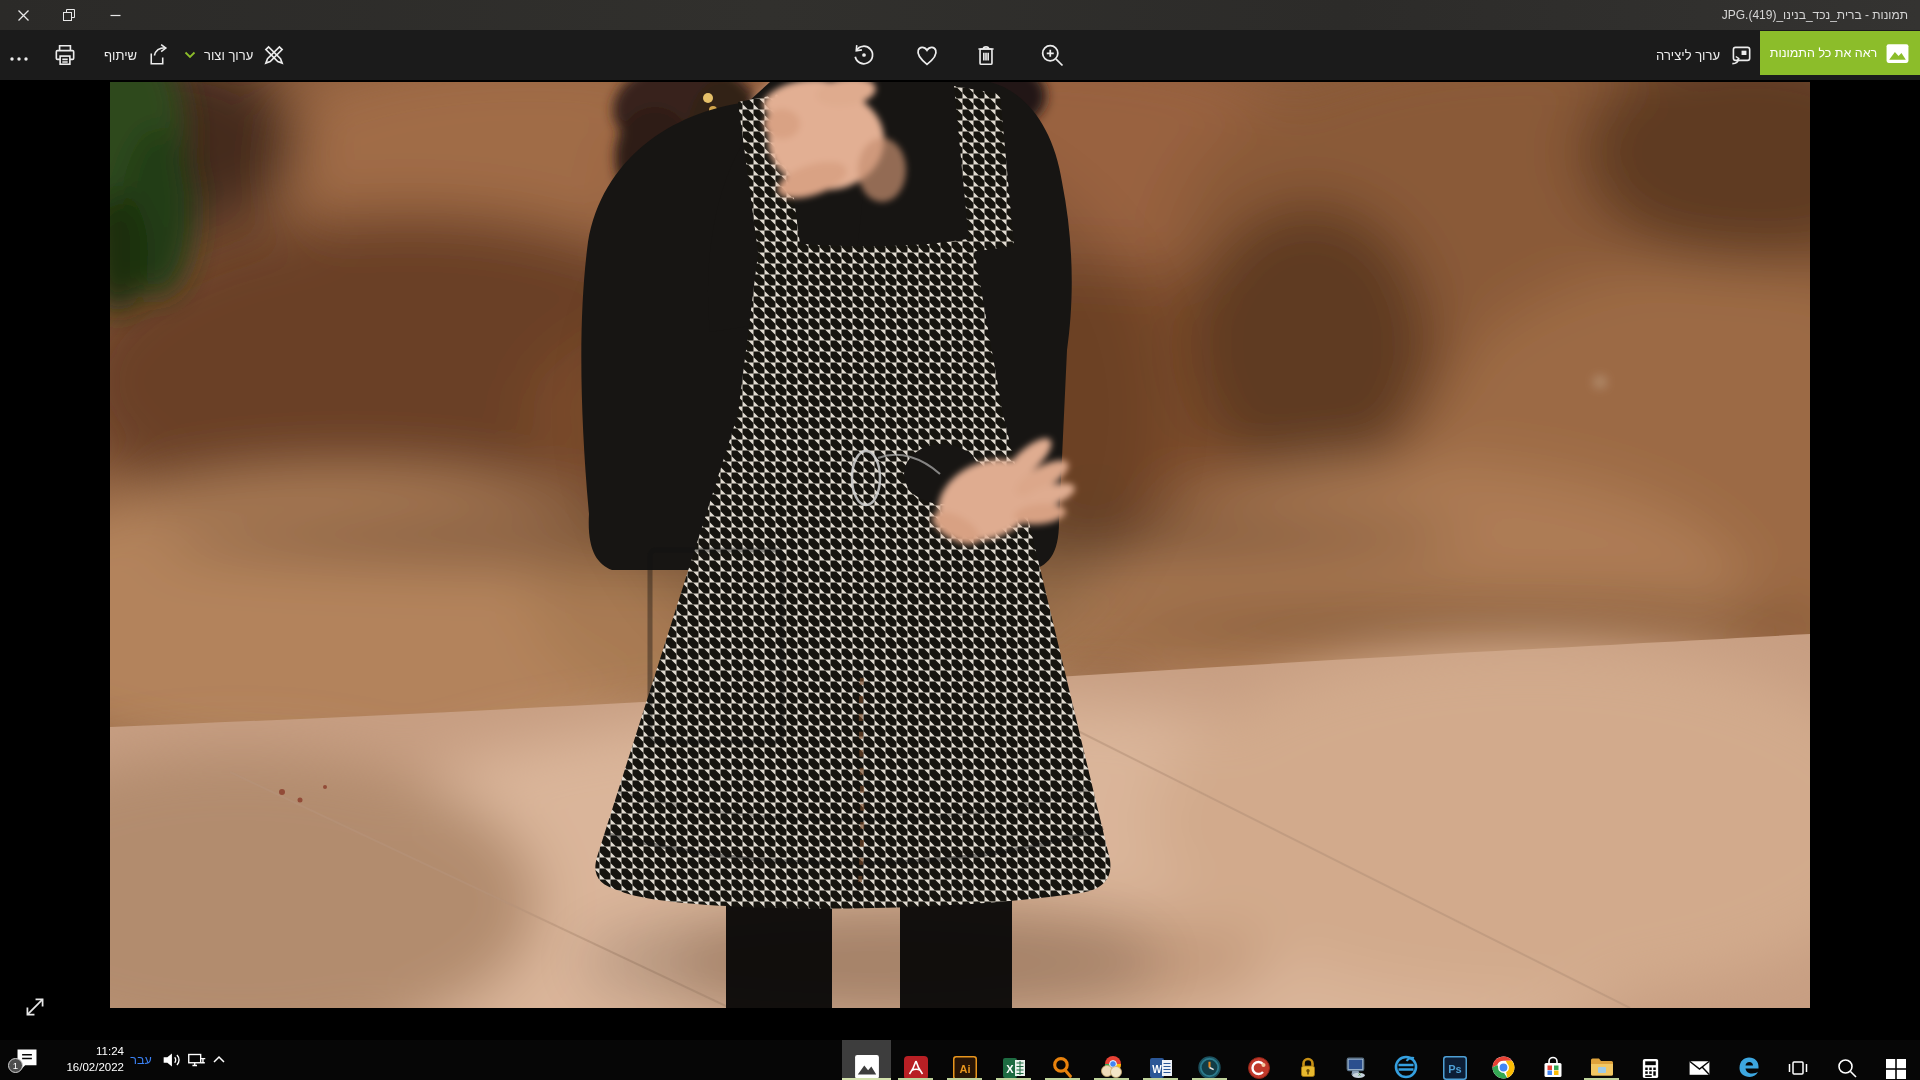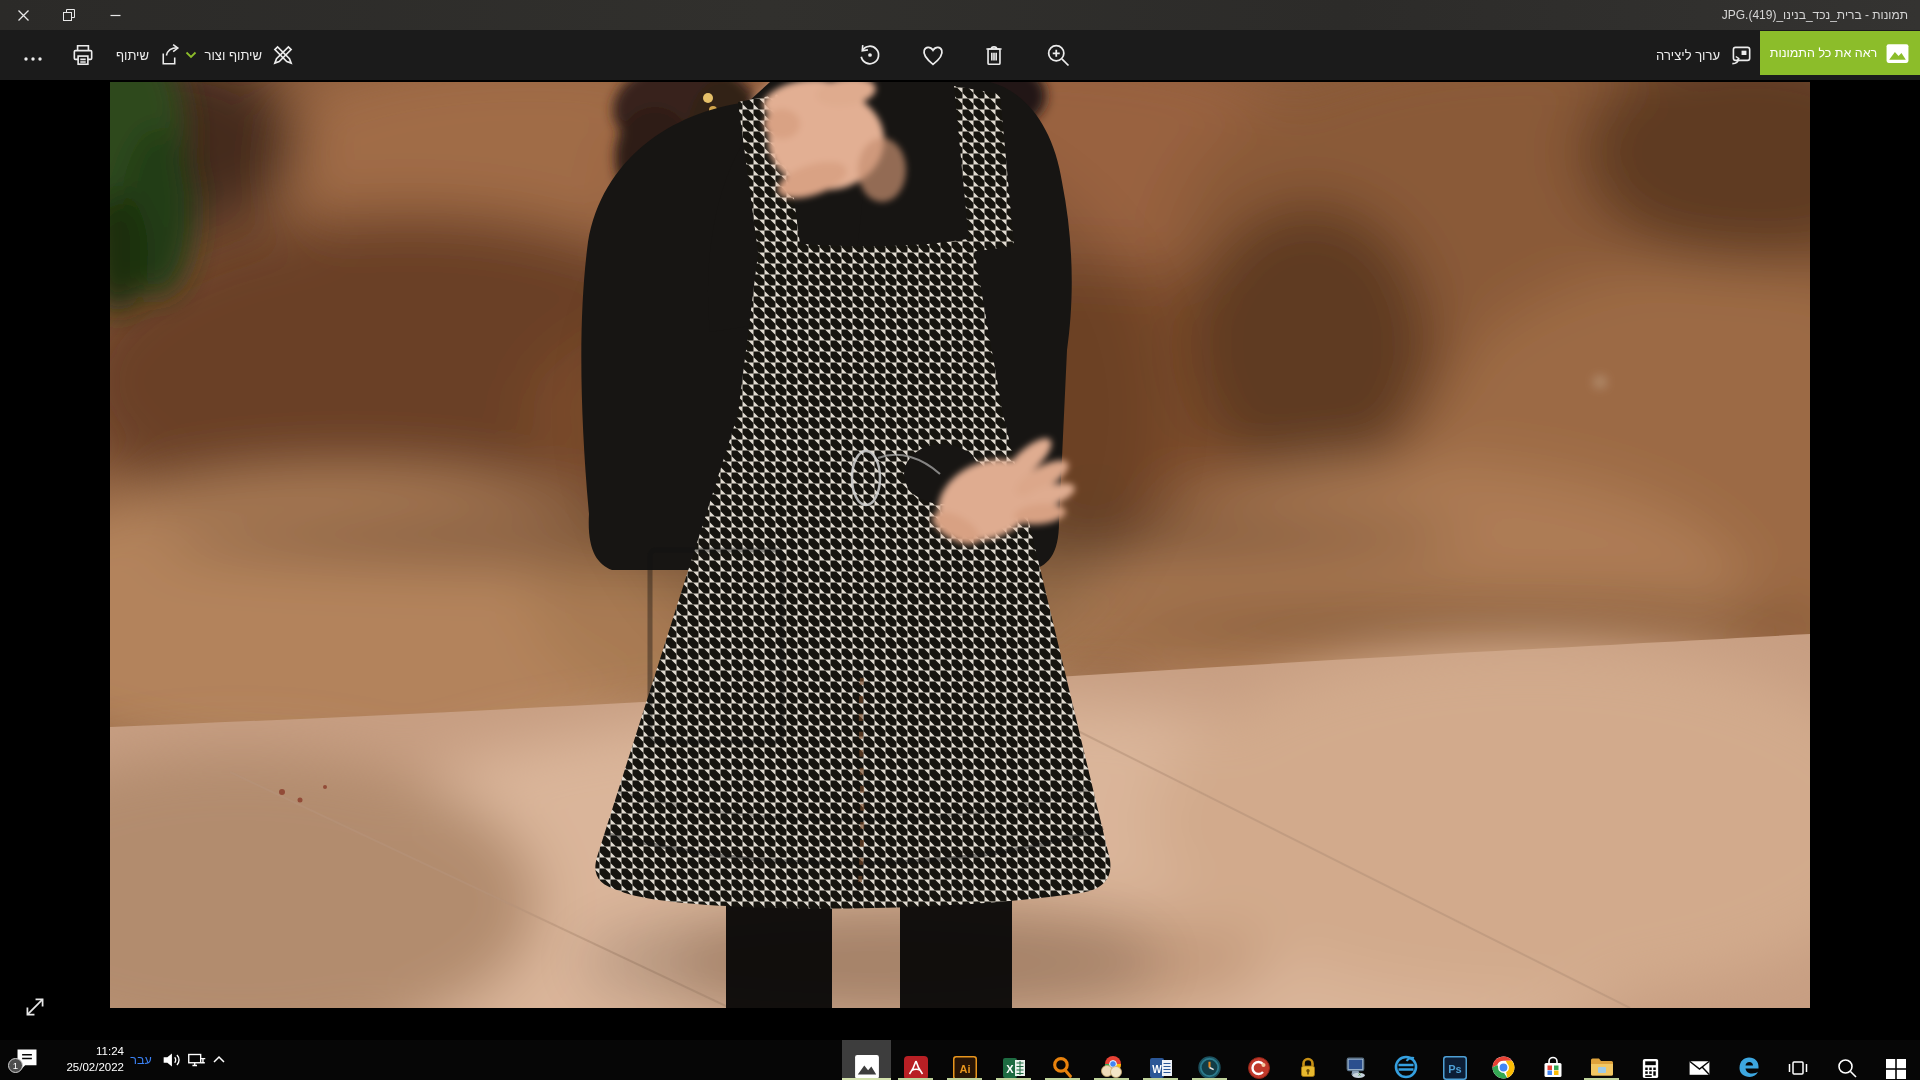--- a/index.html
+++ b/index.html
@@ -19,7 +19,7 @@
   .toolbar { position:absolute; left:0; top:30px; width:1920px; height:50px;
     background:#1b1b1b; z-index:29; }
   .tbtn { position:absolute; top:0; height:50px; display:flex; align-items:center;
-    justify-content:flex-end; gap:8px; color:#ececec; font-size:13px; cursor:default; }
+    justify-content:flex-start; gap:8px; color:#ececec; font-size:13px; cursor:default; }
   .tbtn svg { display:block; }
   .greenbtn { position:absolute; left:1760px; top:1px; width:160px; height:44px;
     display:flex; align-items:center; justify-content:center; gap:8px;

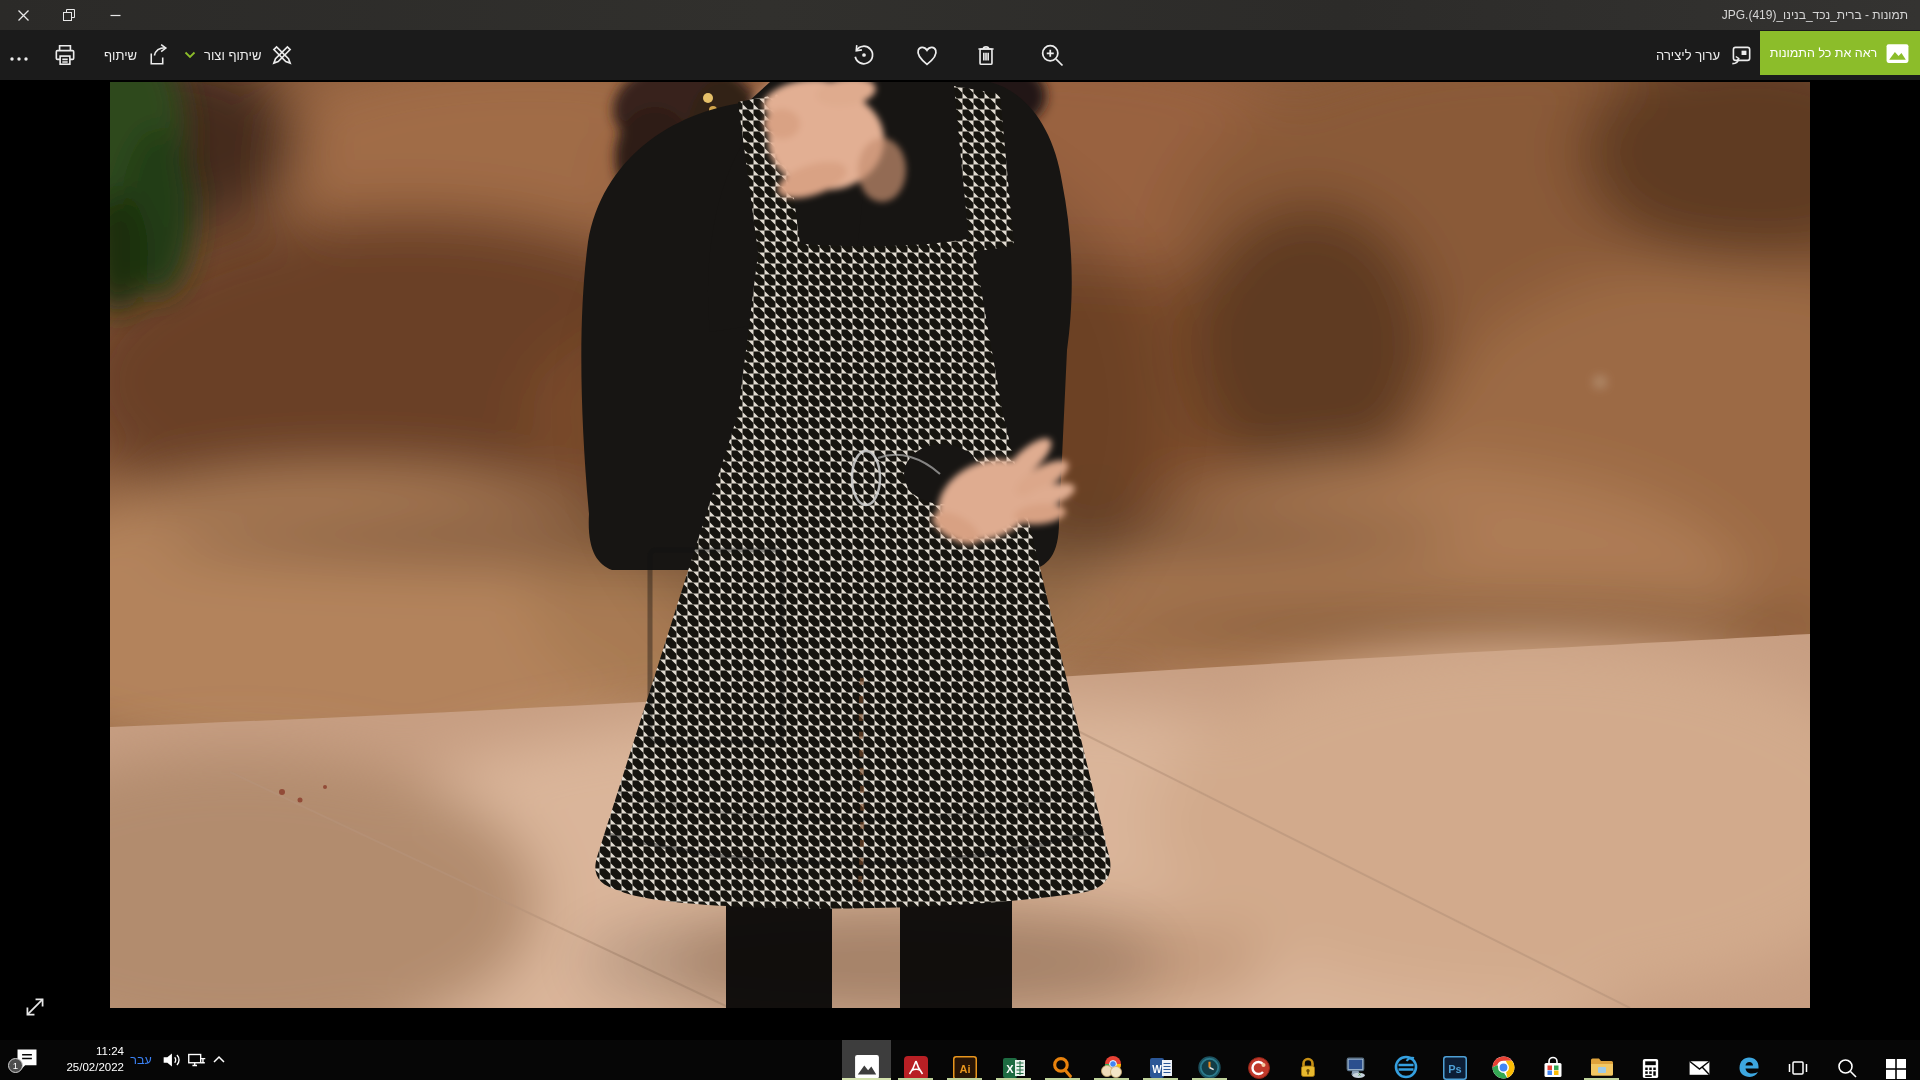--- a/index.html
+++ b/index.html
@@ -107,7 +107,7 @@
       <svg width="12" height="10" viewBox="0 0 12 10">
         <path d="M1.5 2.5 L6 7 L10.5 2.5" fill="none" stroke="#8cbd2a" stroke-width="1.8"></path>
       </svg>
-      <span dir="rtl">שיתוף וצור</span>
+      <span dir="rtl">ערוך וצור</span>
       <svg width="26" height="26" viewBox="0 0 24 24" fill="none" stroke="#ececec" stroke-width="1.5">
         <path d="M4.5 19.5 L6 15.5 L17 4.5 L19.5 7 L8.5 18 Z"></path>
         <path d="M19.5 19.5 L18 15.5 L7 4.5 L4.5 7 L15.5 18 Z"></path>

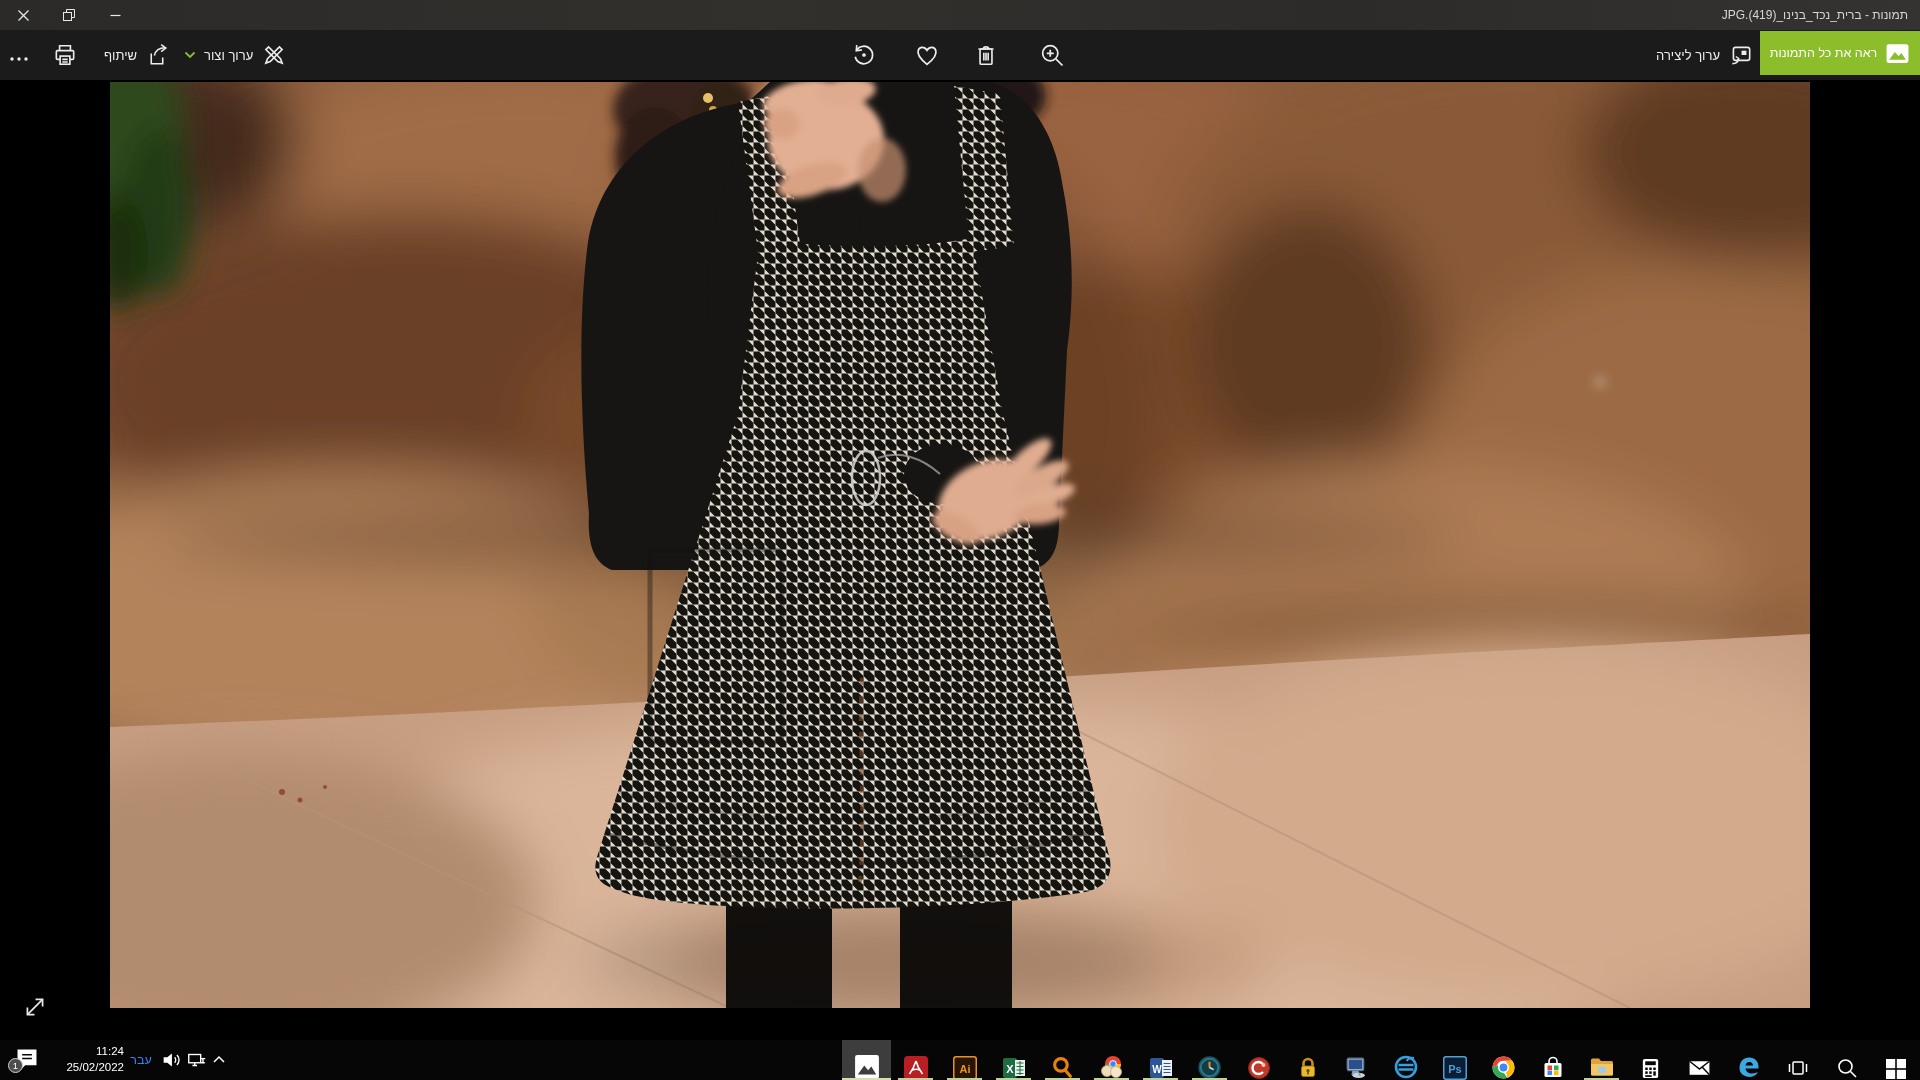--- a/index.html
+++ b/index.html
@@ -306,7 +306,7 @@
       </div>
       <div class="clock">
         <div>11:24</div>
-        <div>25/02/2022</div>
+        <div>16/02/2022</div>
       </div>
       <div class="lang">
           <span dir="rtl">עבר</span>

